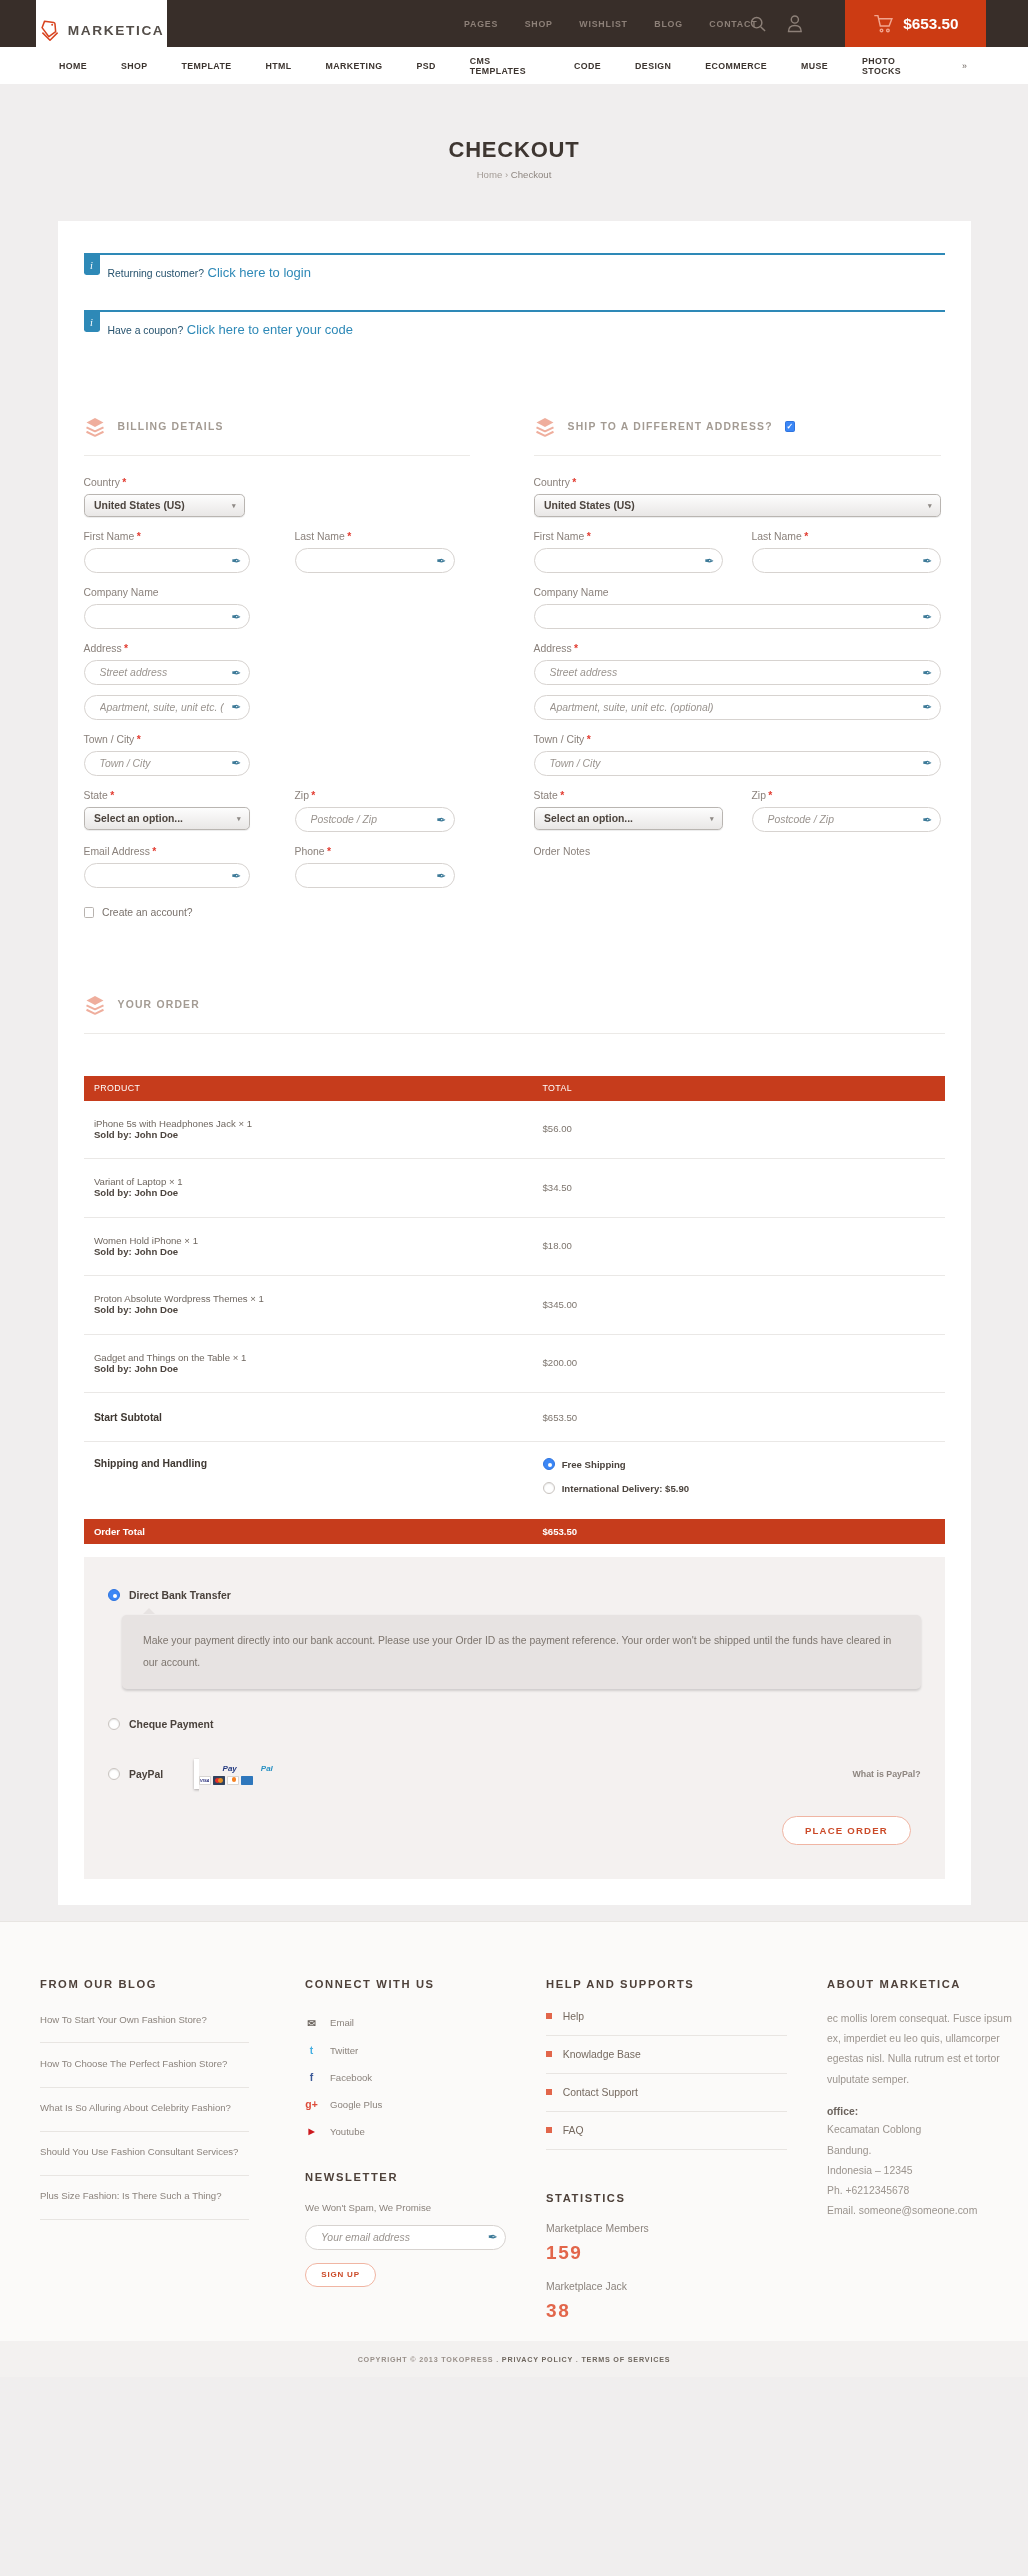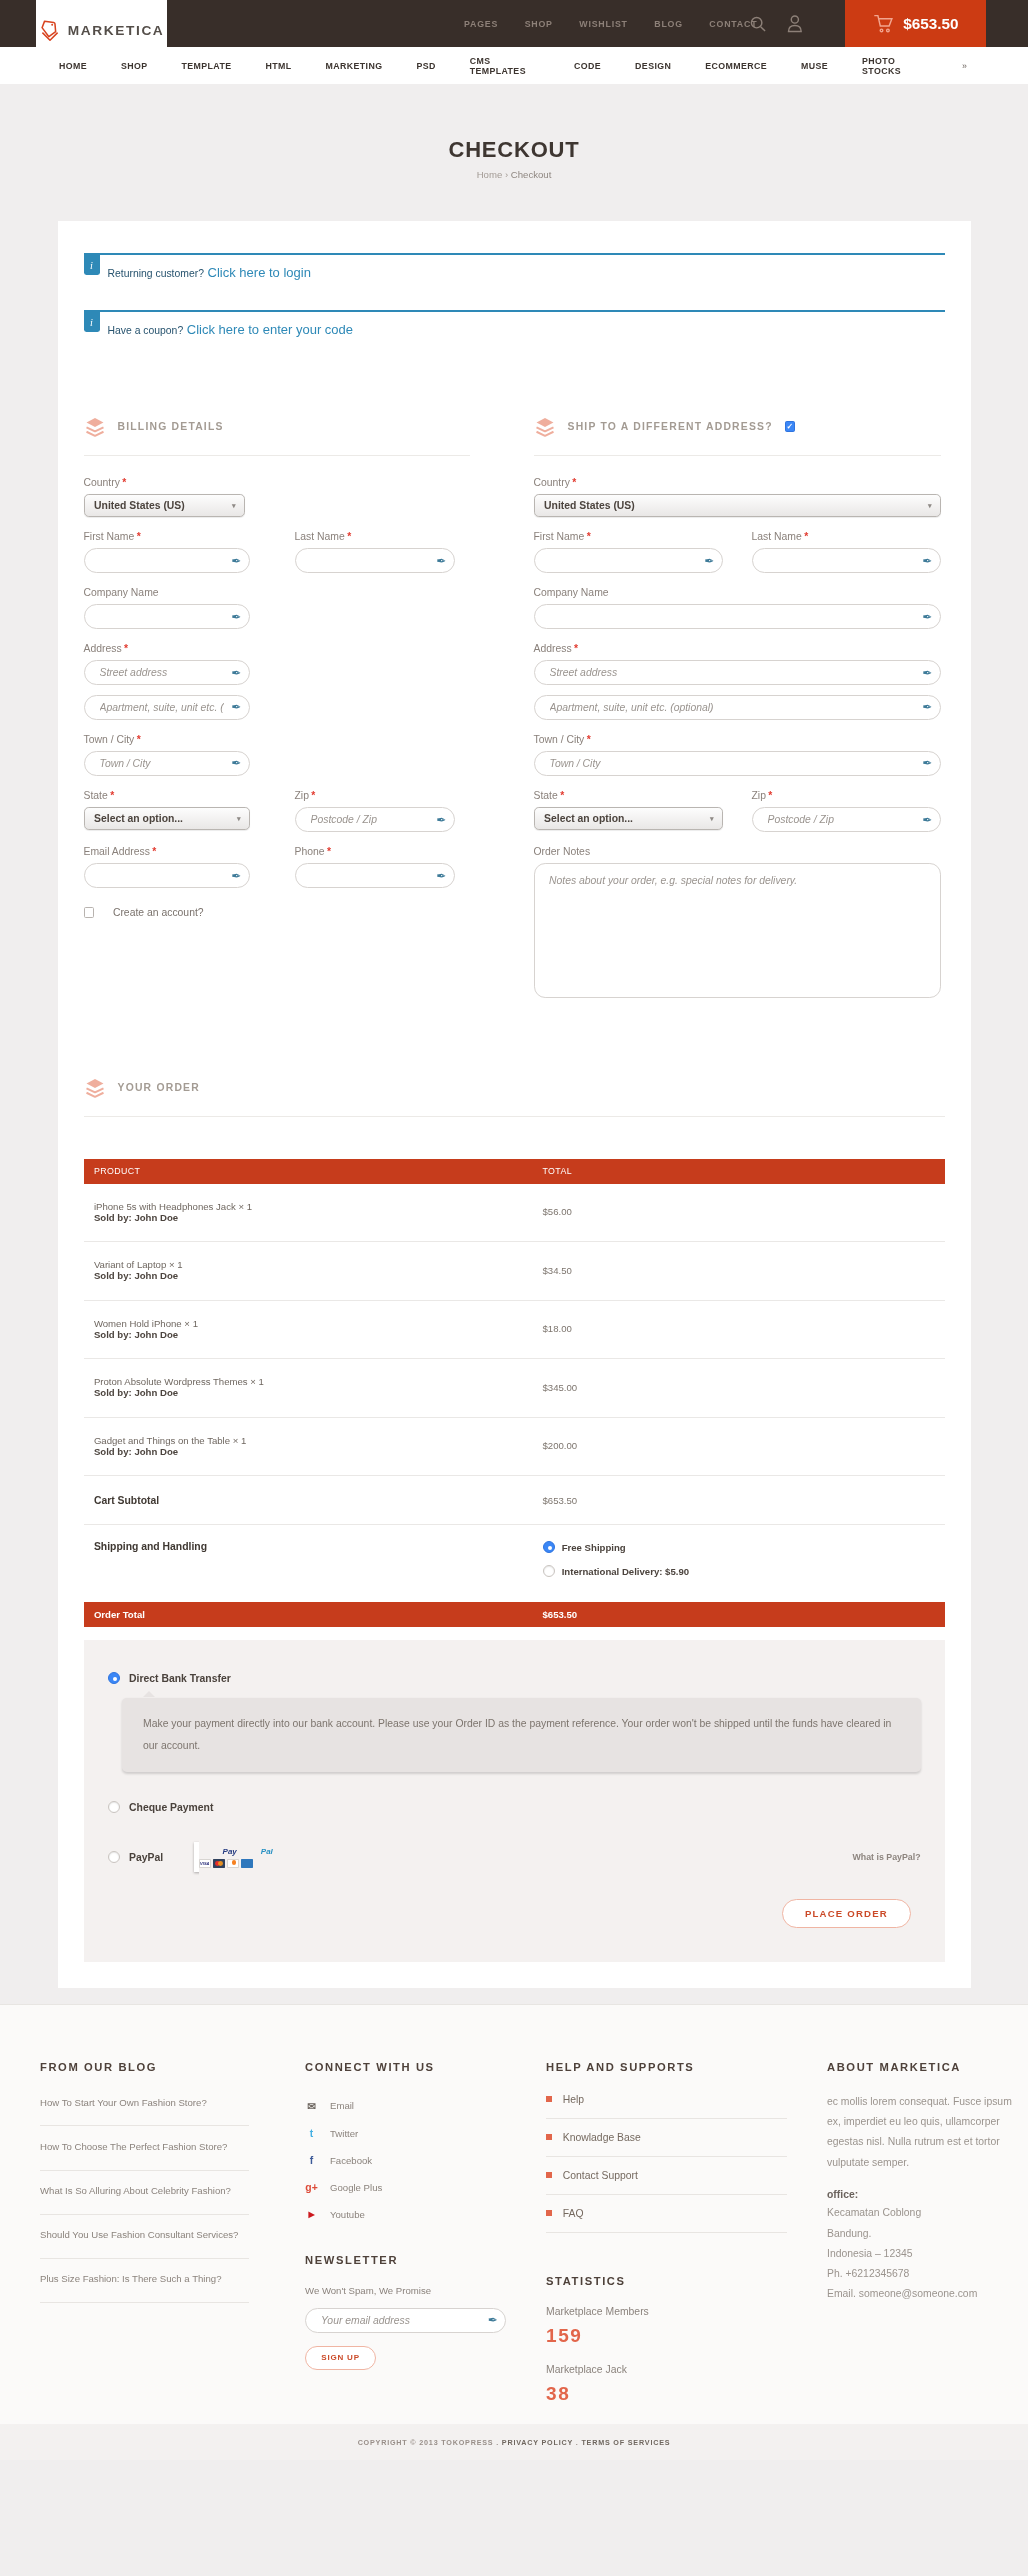--- a/index.html
+++ b/index.html
@@ -445,7 +445,6 @@
       </div>
 
       <div class="f-label">Order Notes</div>
-      <textarea class="notes" placeholder="Notes about your order, e.g. special notes for delivery." style=""></textarea>
     </div>
   </div>
 

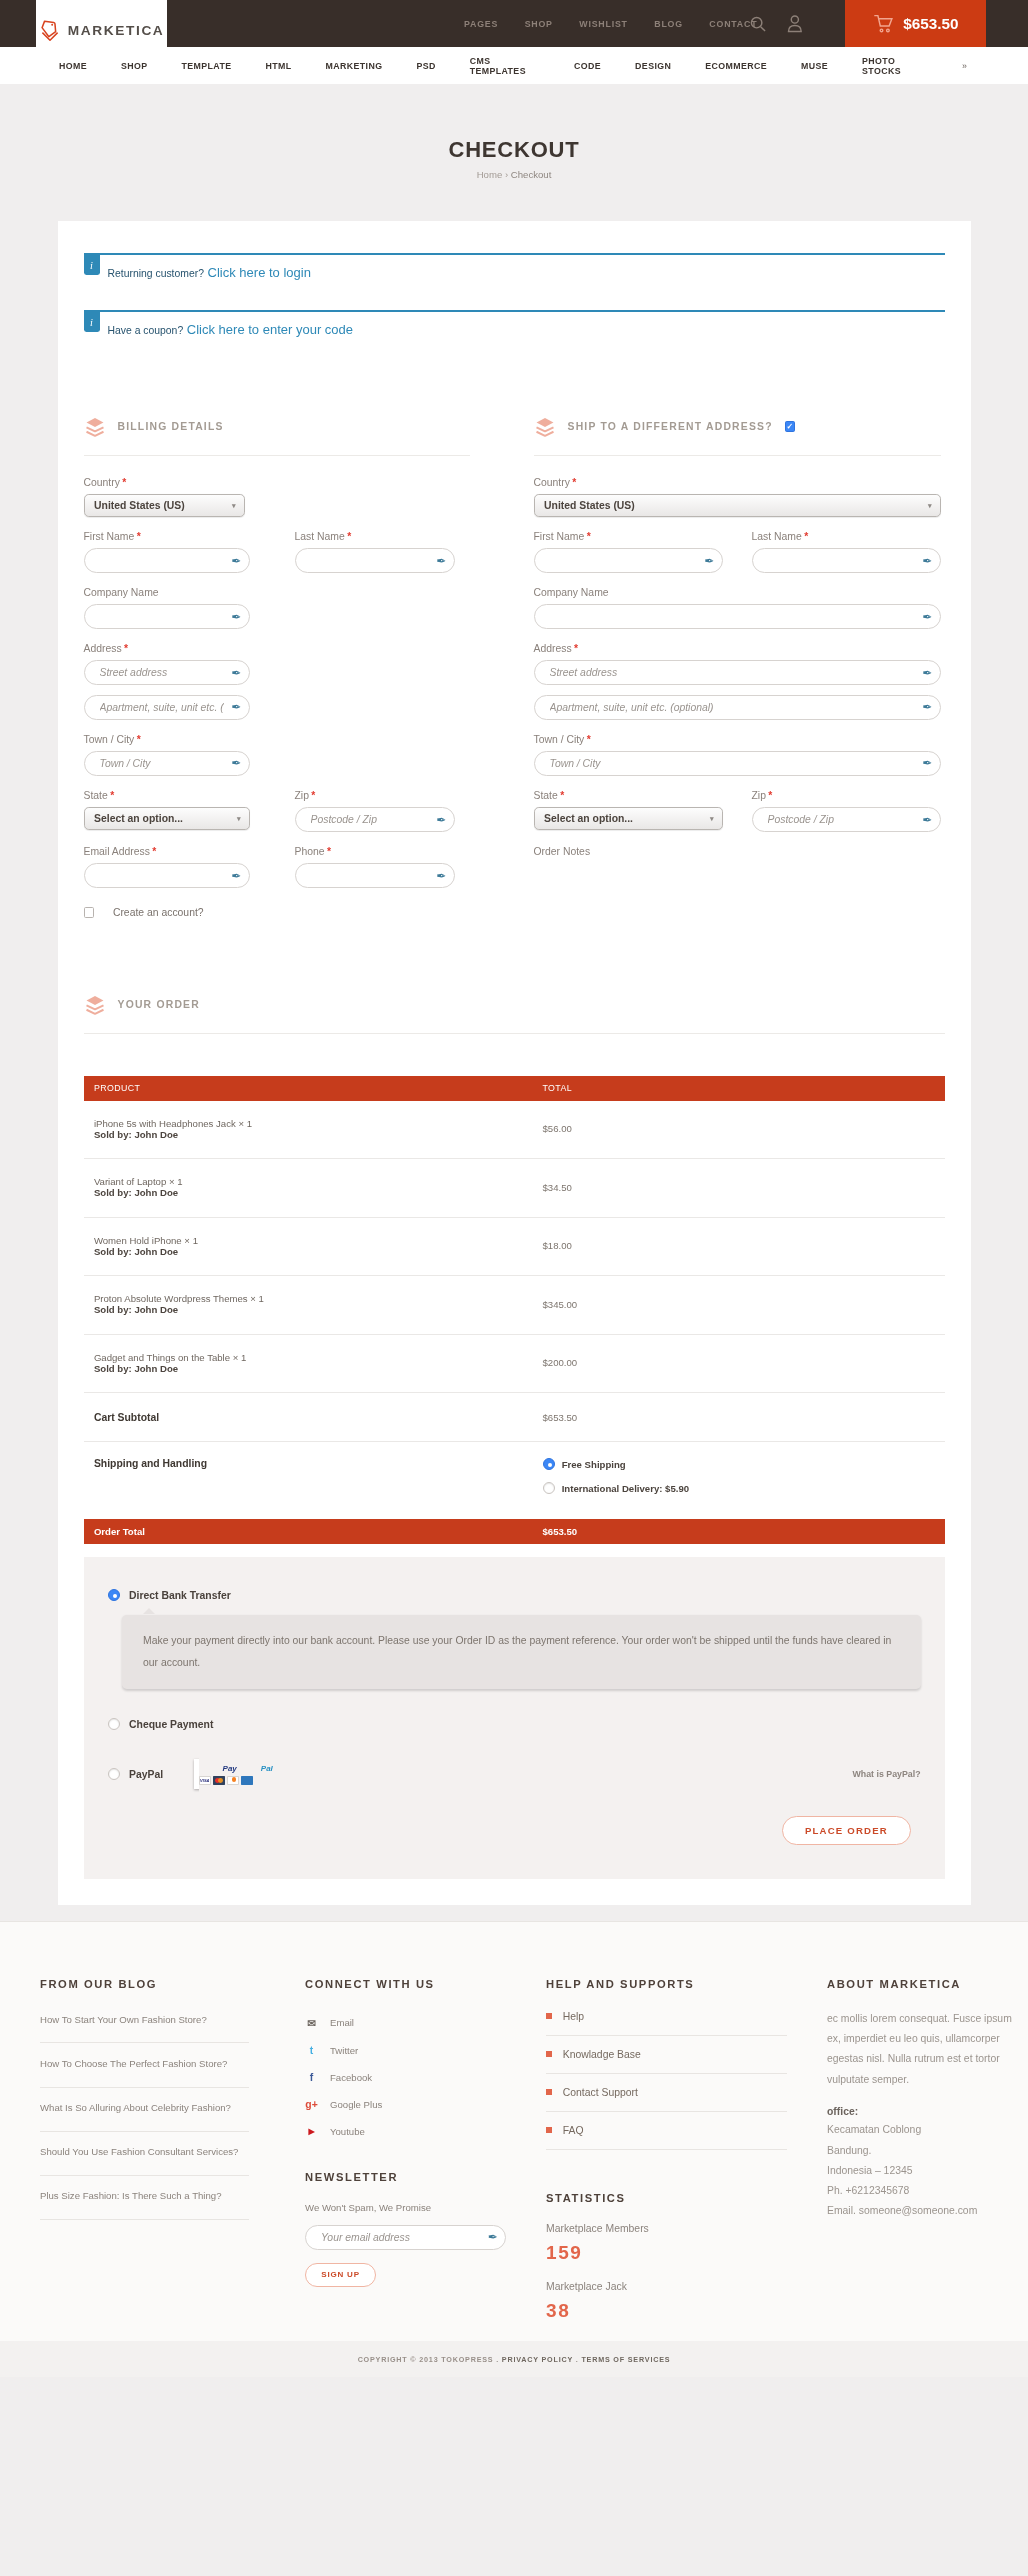--- a/index.html
+++ b/index.html
@@ -67,7 +67,7 @@
   .chk { width:10.4px; height:10.4px; border:0.8px solid #b8b3af; border-radius:1.6px; background:#fff;
          display:inline-flex; align-items:center; justify-content:center; cursor:pointer; flex:none; }
   .chk.on { background:#3b87f6; border-color:#2f74df; color:#fff; font-size:8px; font-weight:bold; }
-  .chk-row { display:flex; align-items:center; gap:19px; margin-top:19px; font-size:10.4px; color:#7a726c; }
+  .chk-row { display:flex; align-items:center; gap:8px; margin-top:19px; font-size:10.4px; color:#7a726c; }
 
   .notes { width:100%; height:135px; border:0.8px solid #d7d3d0; border-radius:11.2px; padding:10.4px 14.5px;
            font-family:inherit; font-size:10.4px; font-style:italic; color:#8d867f; resize:none; outline:none; }

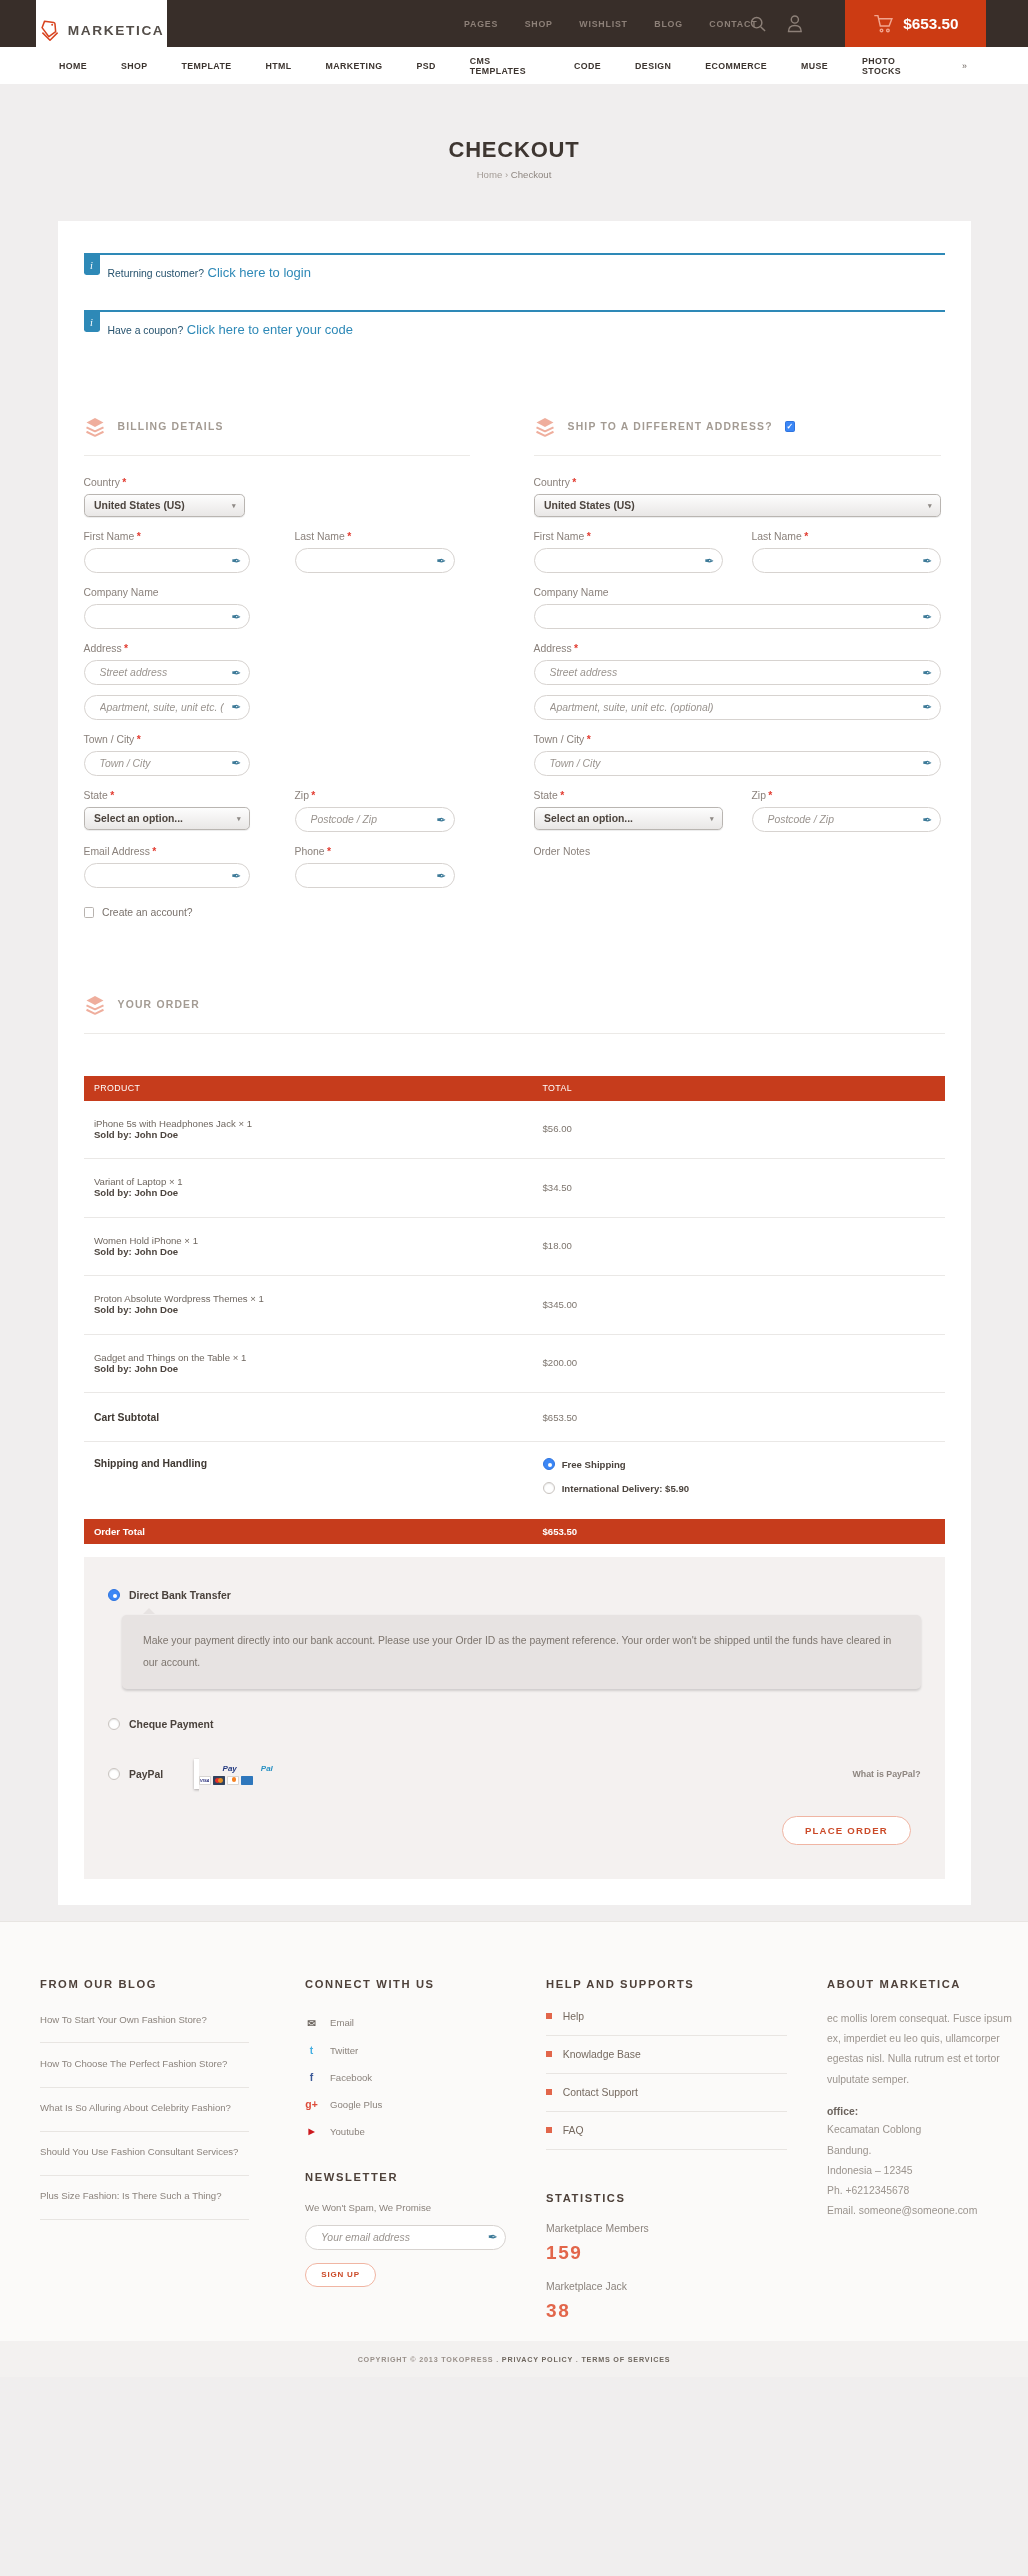--- a/index.html
+++ b/index.html
@@ -503,7 +503,7 @@
       </div>
 
       <div class="ot-sub">
-        <span class="ot-cell-p lbl">Cart Subtotal</span>
+        <span class="ot-cell-p lbl">Start Subtotal</span>
         <span class="ot-price">$653.50</span>
       </div>
 

